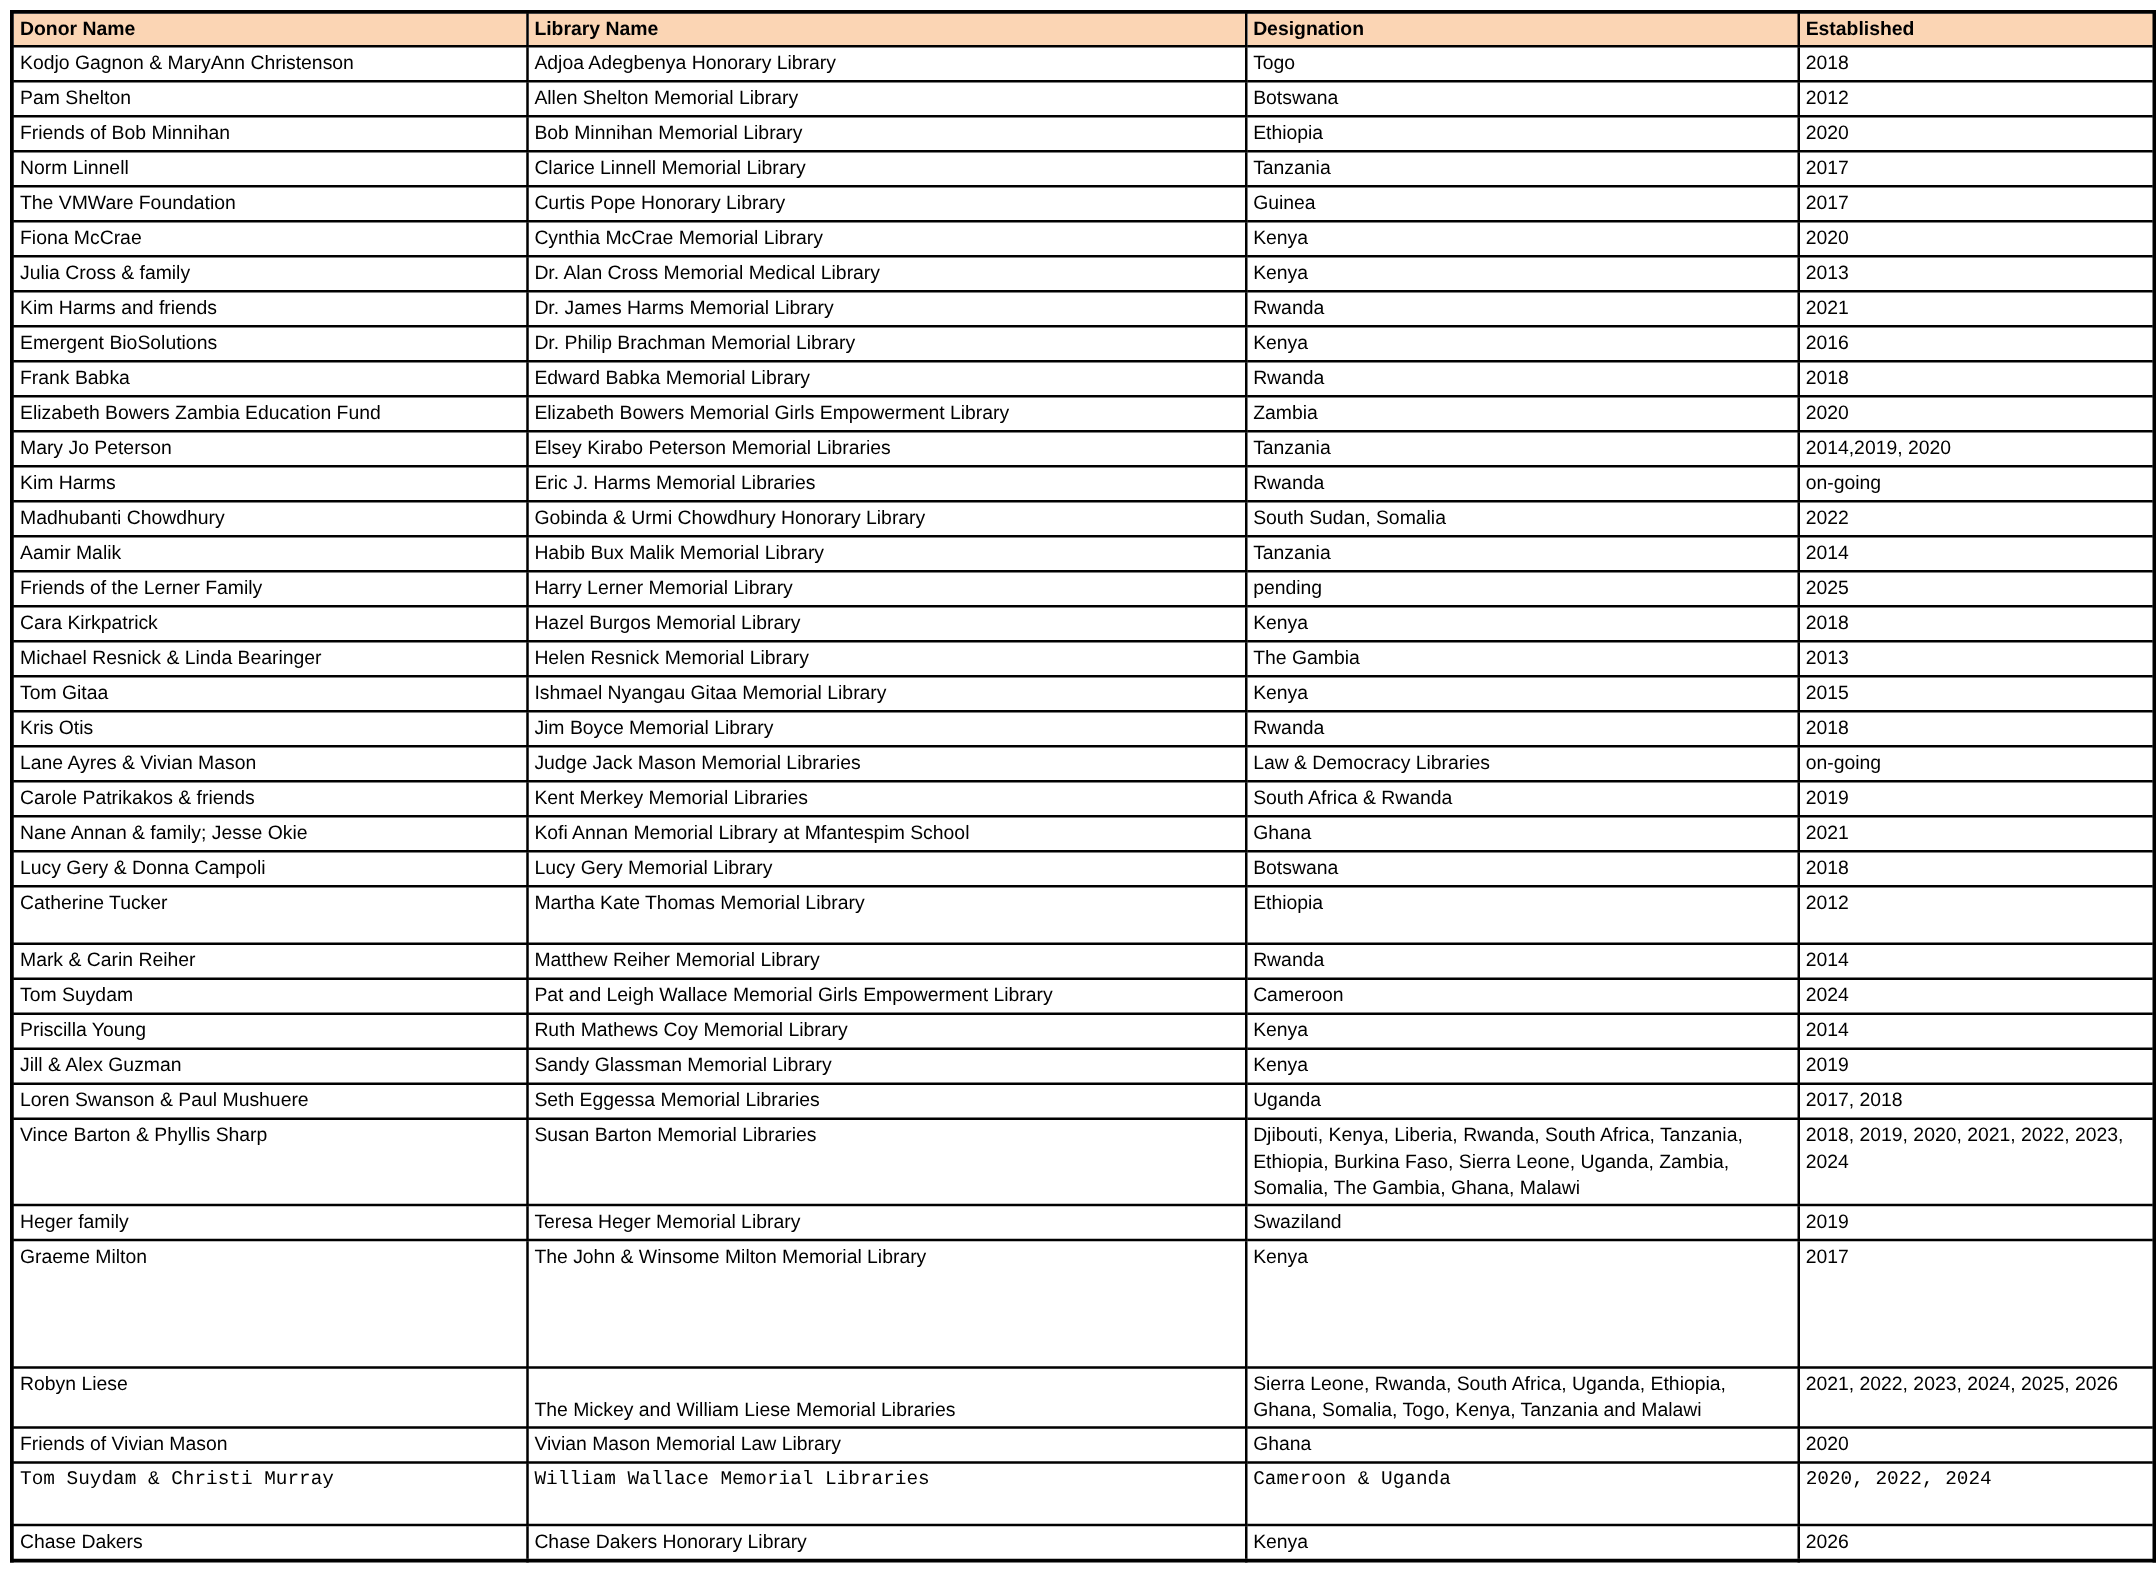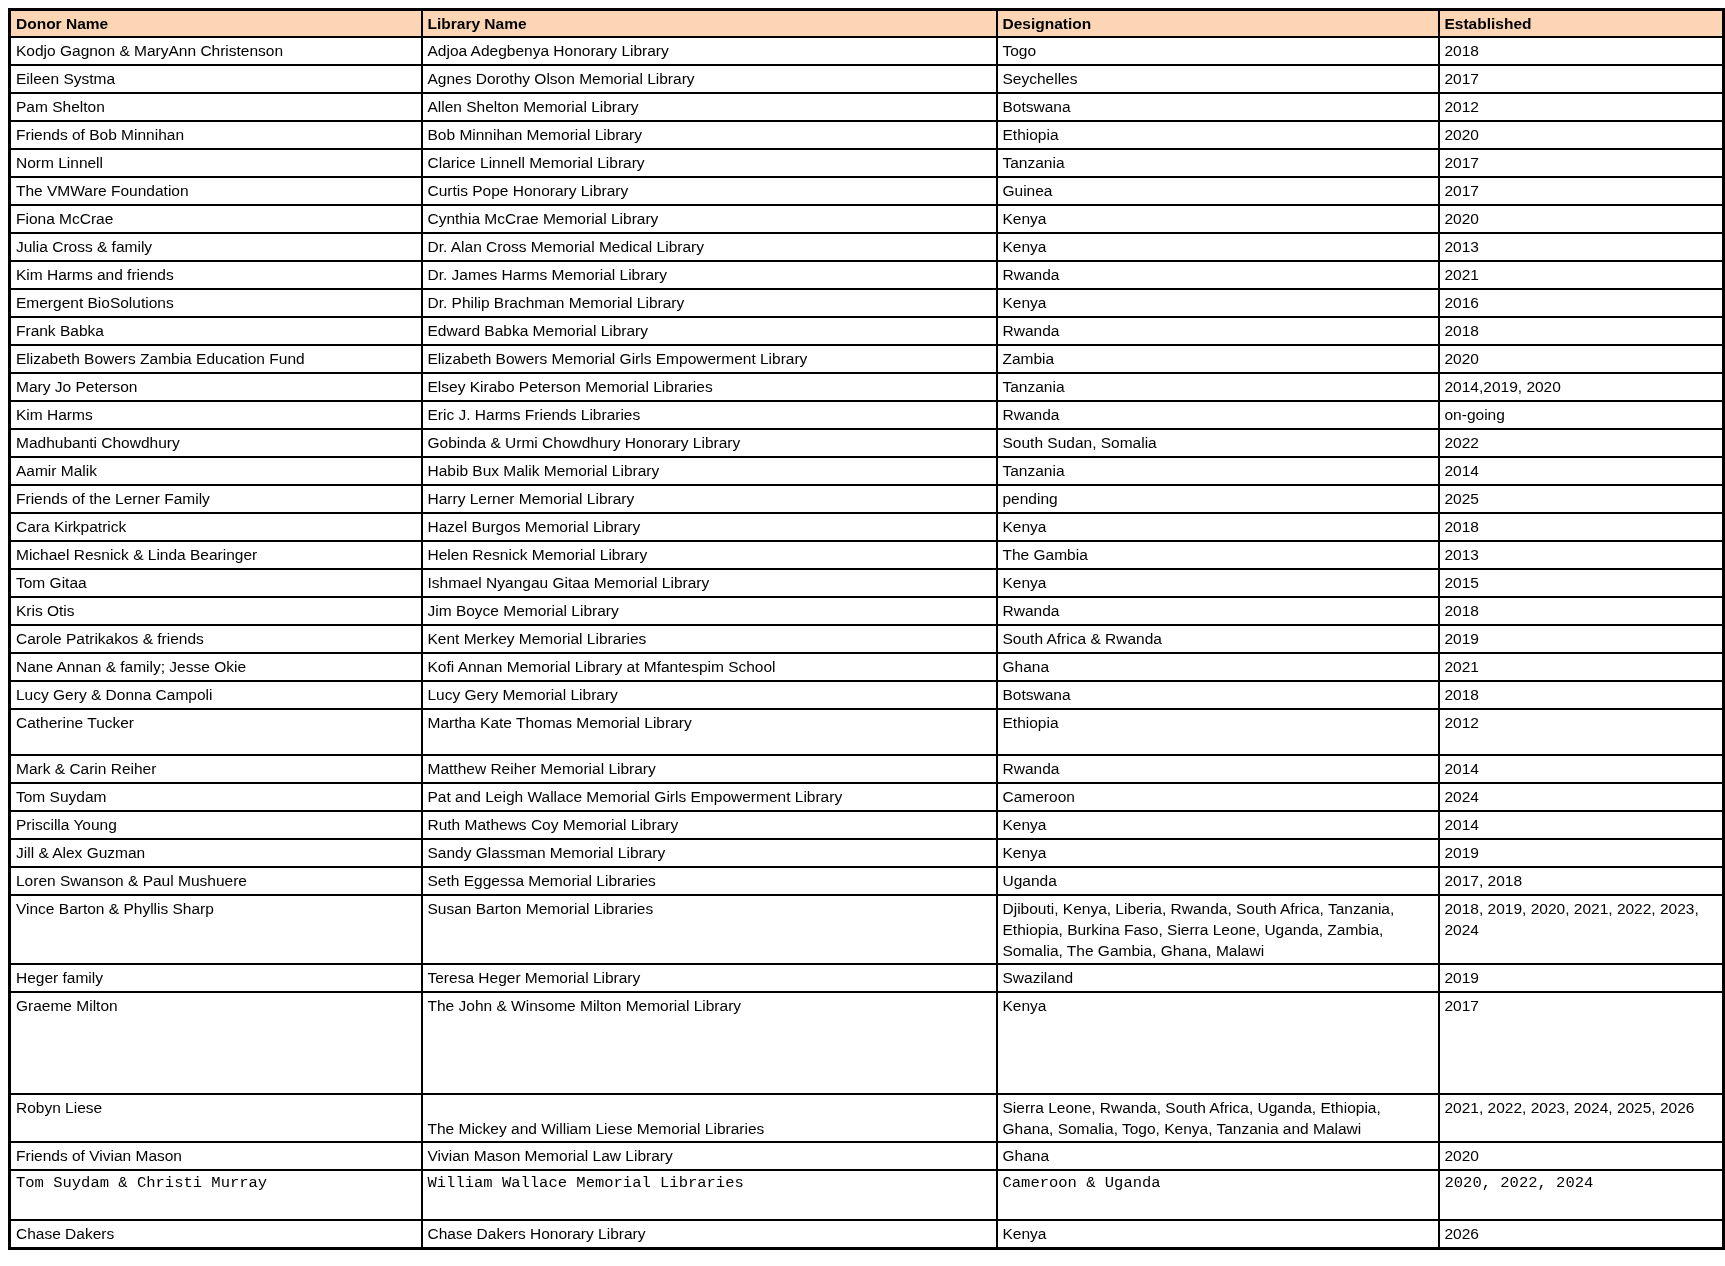--- a/index.html
+++ b/index.html
@@ -78,12 +78,6 @@
           <td>2018</td>
         </tr>
         <tr>
-          <td>Eileen Systma</td>
-          <td>Agnes Dorothy Olson Memorial Library</td>
-          <td>Seychelles</td>
-          <td>2017</td>
-        </tr>
-        <tr>
           <td>Pam Shelton</td>
           <td>Allen Shelton Memorial Library</td>
           <td>Botswana</td>

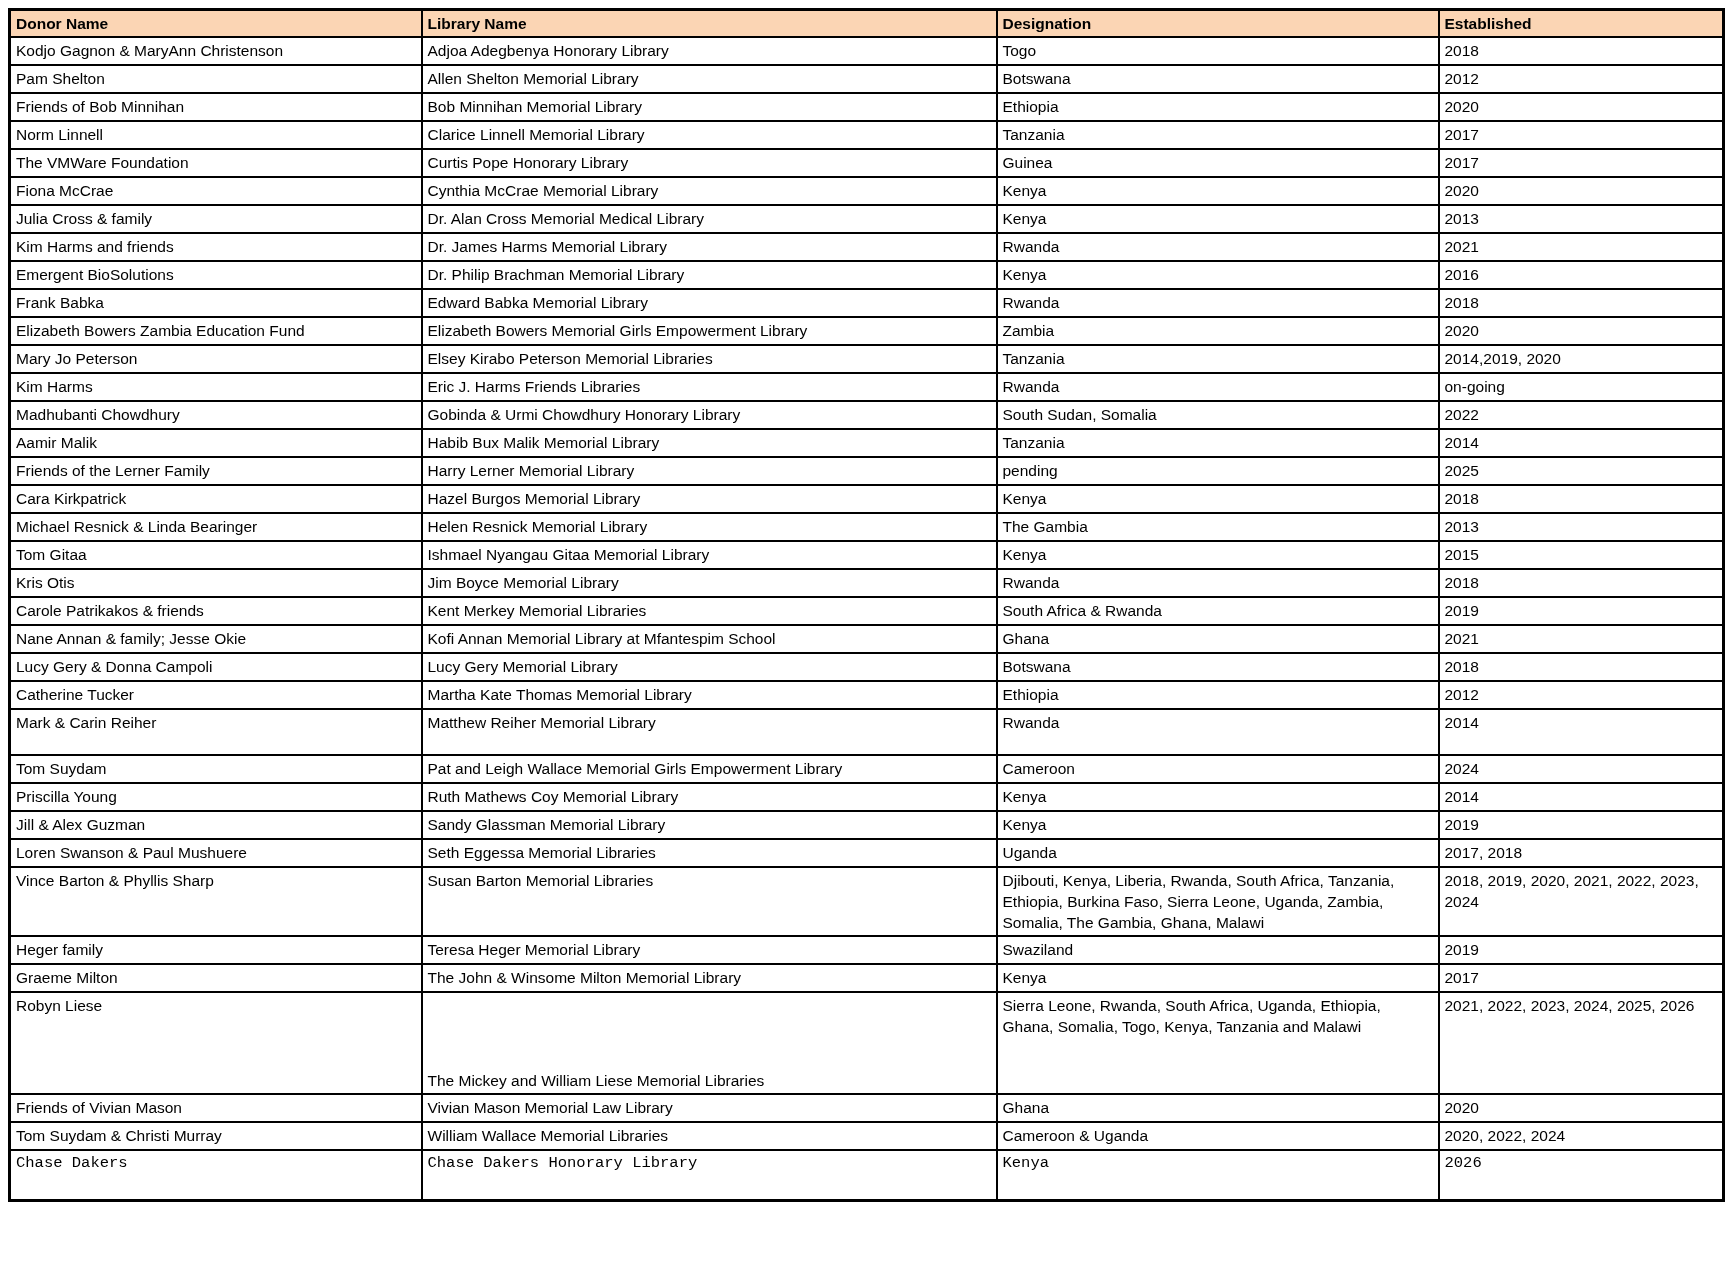--- a/index.html
+++ b/index.html
@@ -145,7 +145,7 @@
         </tr>
         <tr>
           <td>Kim Harms</td>
-          <td>Eric J. Harms Friends Libraries</td>
+          <td>Eric J. Harms Memorial Libraries</td>
           <td>Rwanda</td>
           <td>on-going</td>
         </tr>

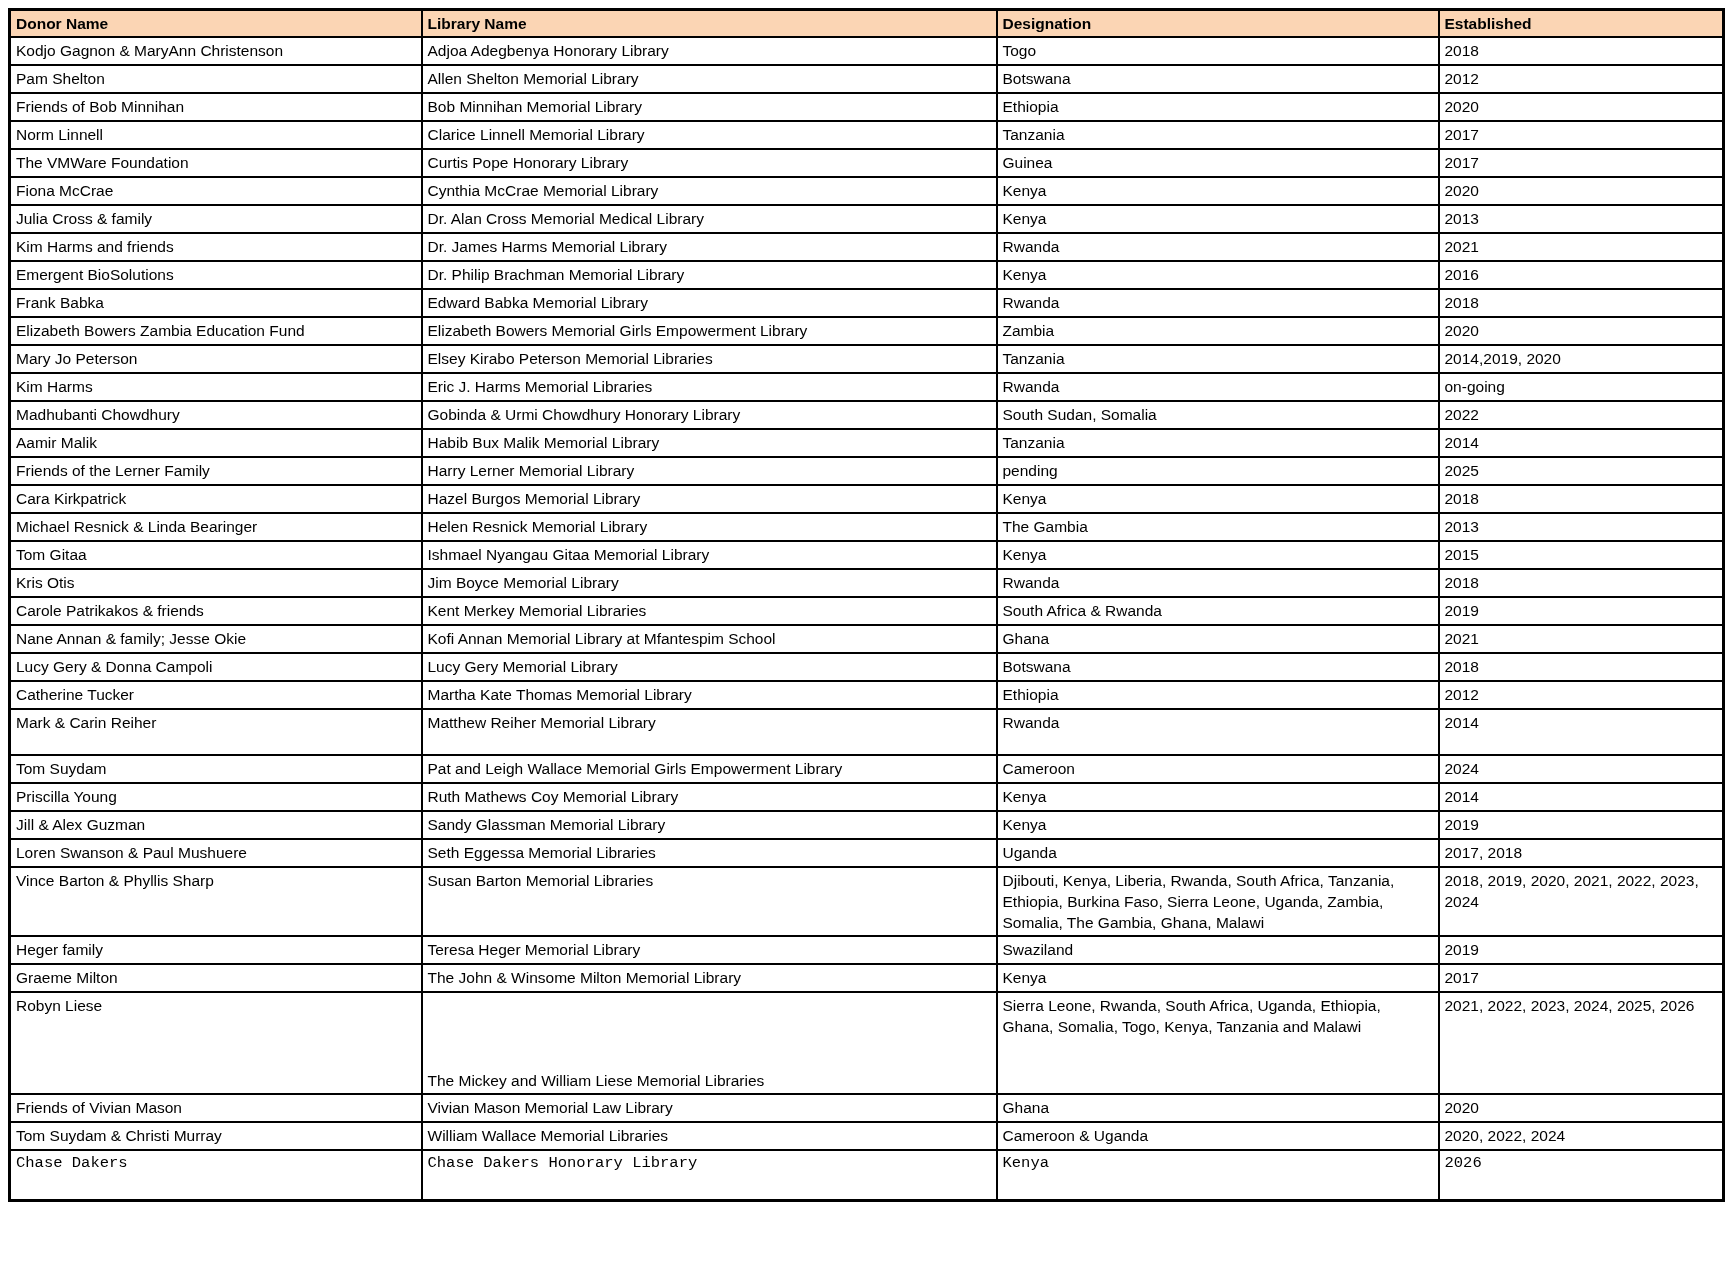--- a/index.html
+++ b/index.html
@@ -192,6 +192,12 @@
           <td>2018</td>
         </tr>
         <tr>
+          <td>Lane Ayres &amp; Vivian Mason</td>
+          <td>Judge Jack Mason Memorial Libraries</td>
+          <td>Law &amp; Democracy Libraries</td>
+          <td>on-going</td>
+        </tr>
+        <tr>
           <td>Carole Patrikakos &amp; friends</td>
           <td>Kent Merkey Memorial Libraries</td>
           <td>South Africa &amp; Rwanda</td>

